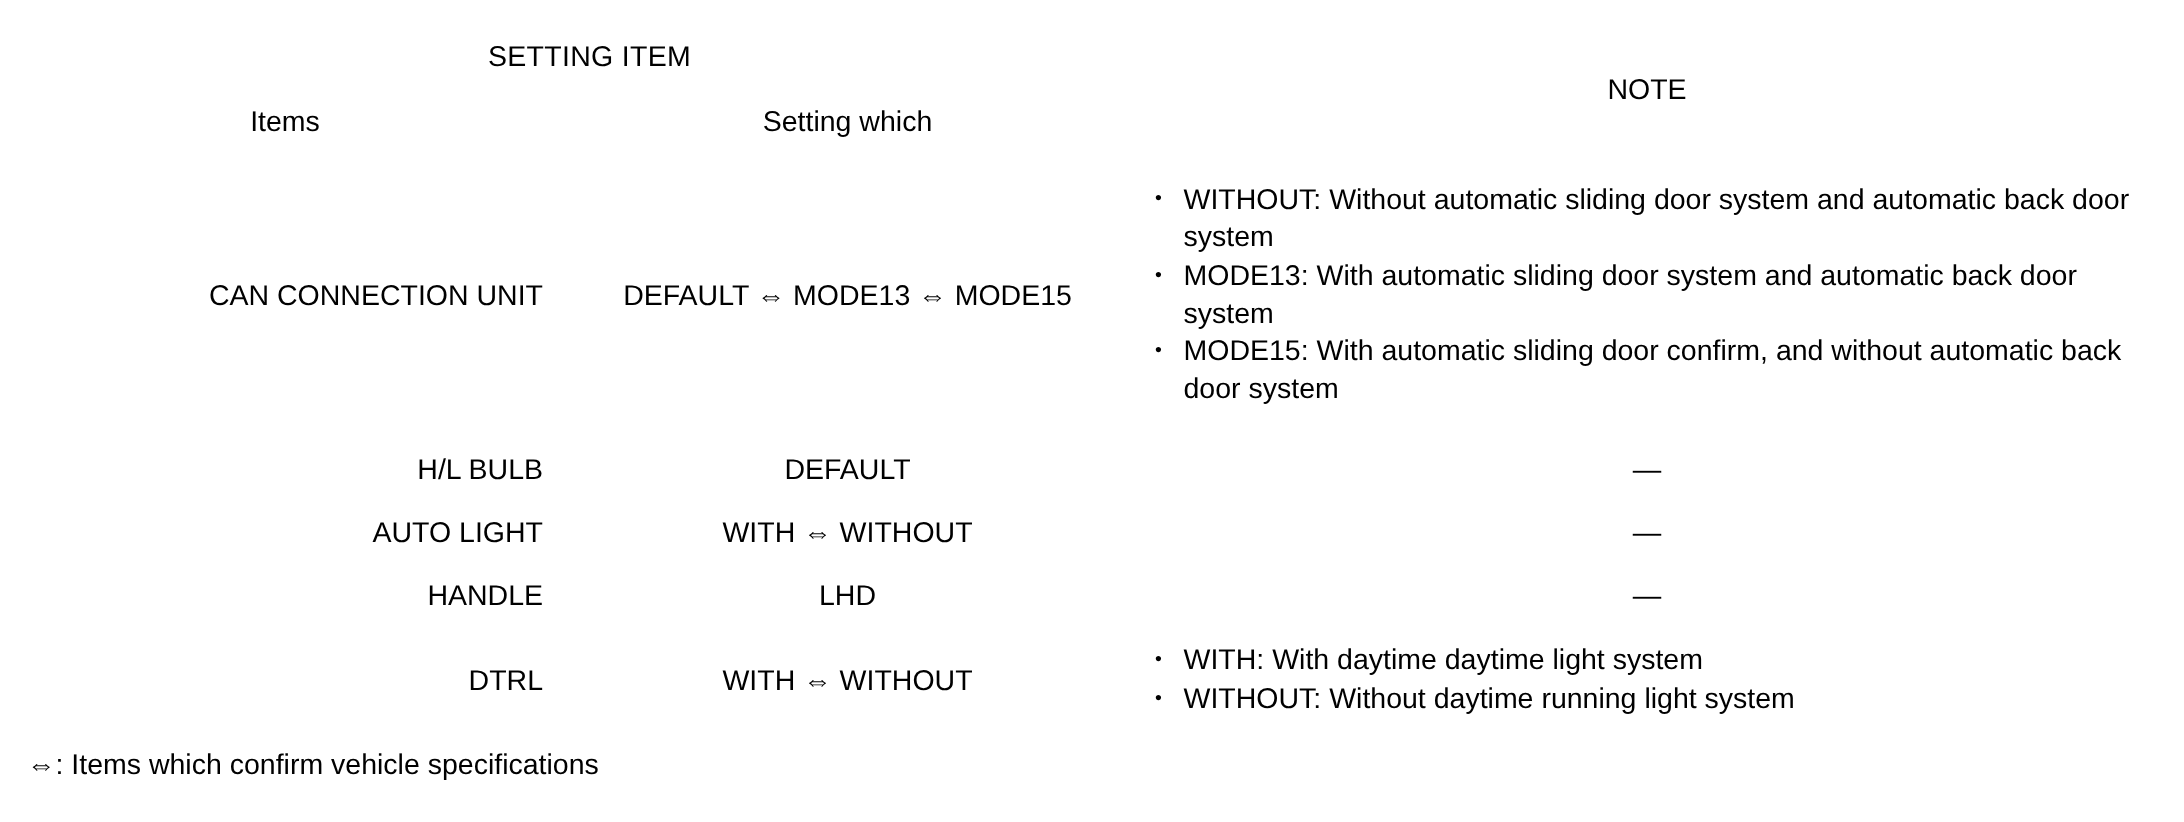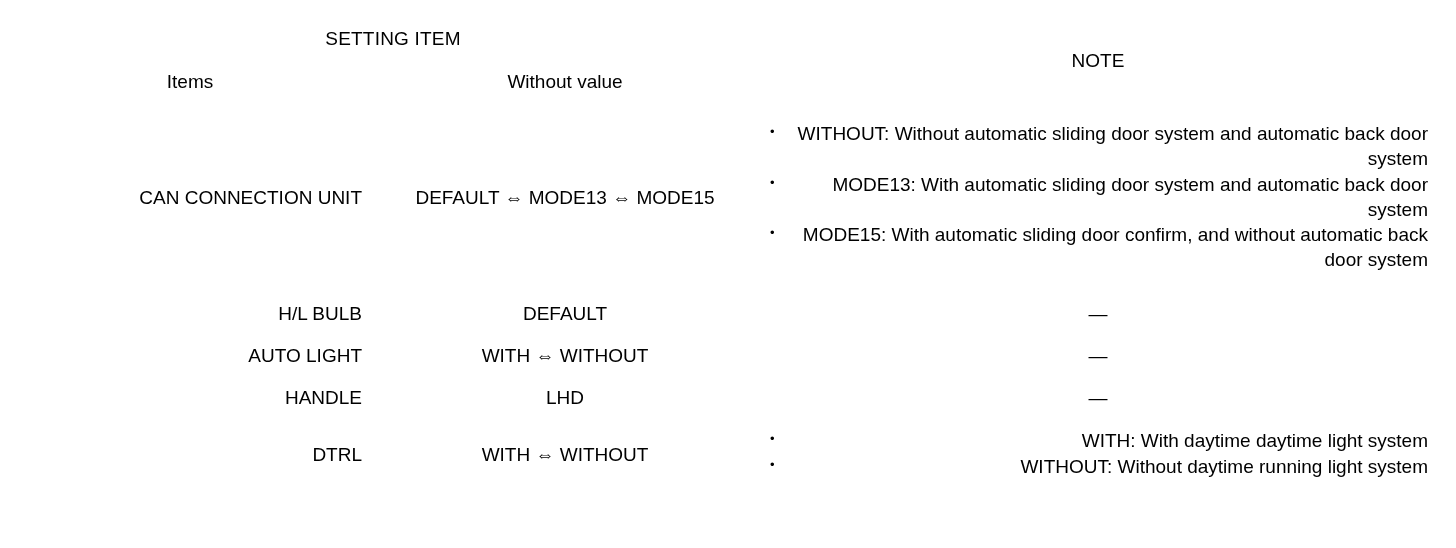--- a/index.html
+++ b/index.html
@@ -148,7 +148,7 @@
 
       <tr>
         <td class="hdr-sub b-bot-thick b-right-thin">Items</td>
-        <td class="hdr-sub b-bot-thick b-right-thin">Without value</td>
+        <td class="hdr-sub b-bot-thick b-right-thin">Setting which</td>
       </tr>
 
       <tr class="row-tall">

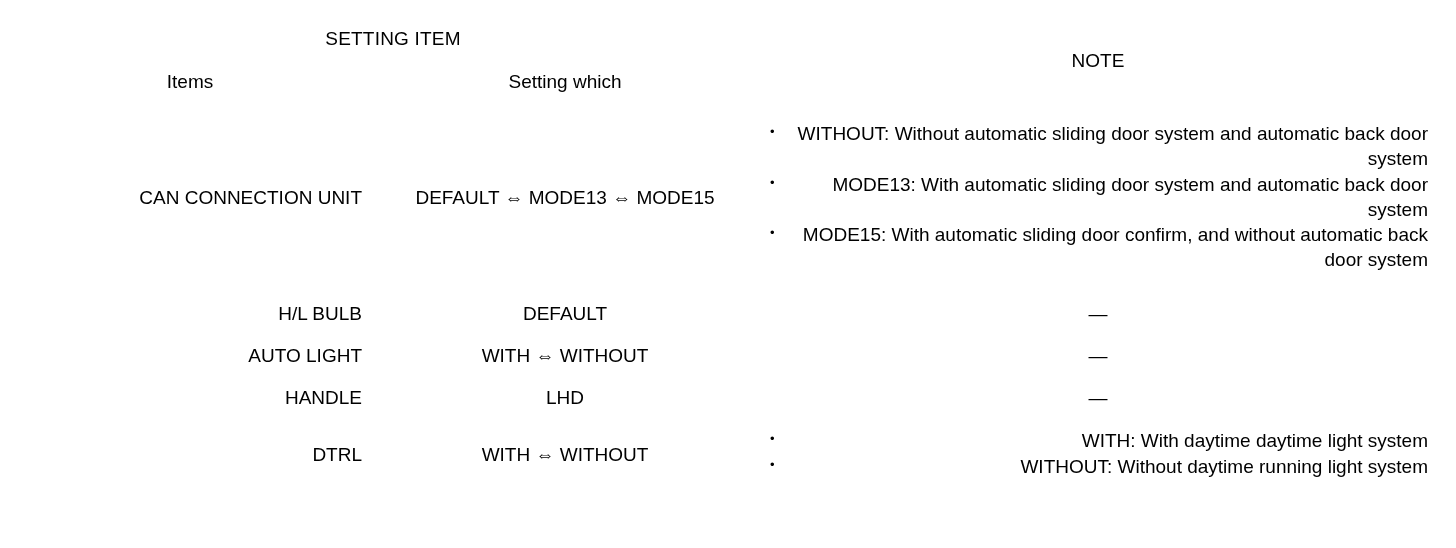--- a/index.html
+++ b/index.html
@@ -84,7 +84,7 @@
     padding: 0 6px;
   }
   .cell-note {
-    text-align: right;
+    text-align: left;
     font-size: 19px;
     padding: 7px 14px 7px 14px;
   }

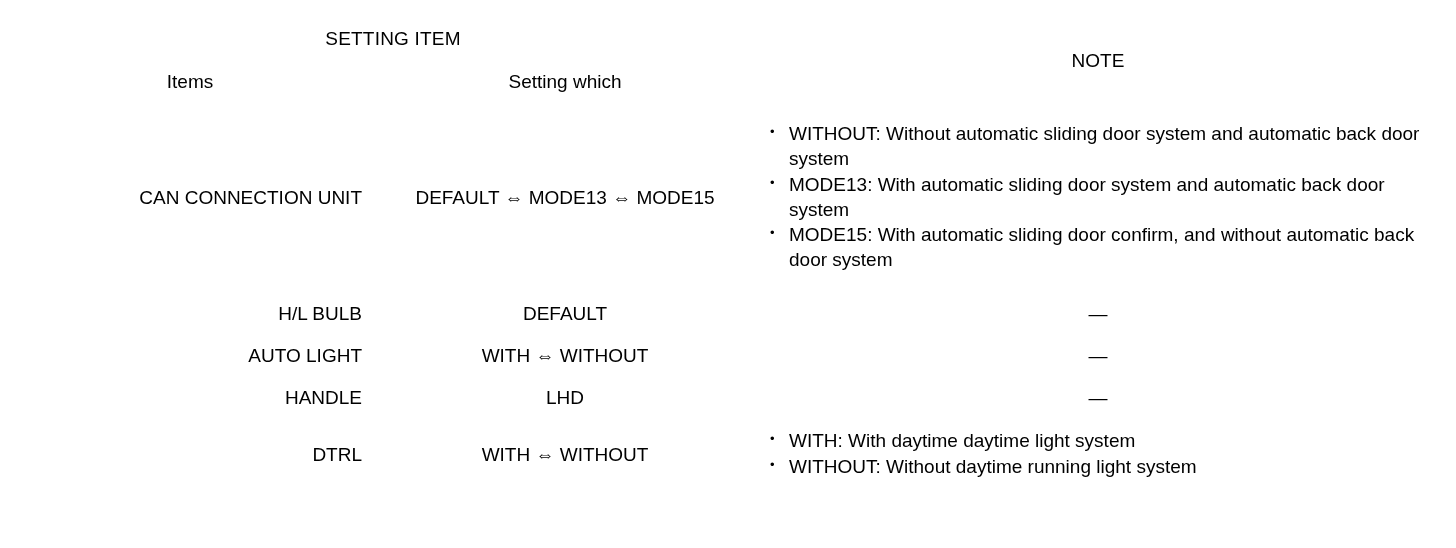--- a/index.html
+++ b/index.html
@@ -195,6 +195,7 @@
     </tbody>
   </table>
 
+  <div class="footnote">⇔: Items which confirm vehicle specifications</div>
 
 </div>
 

